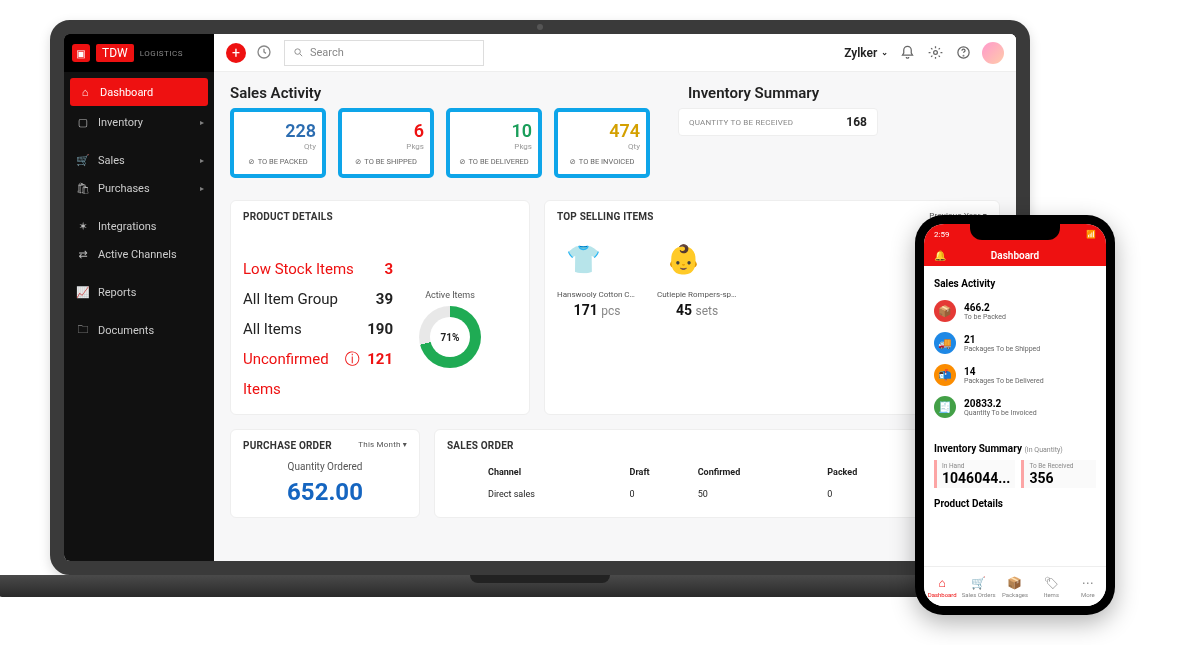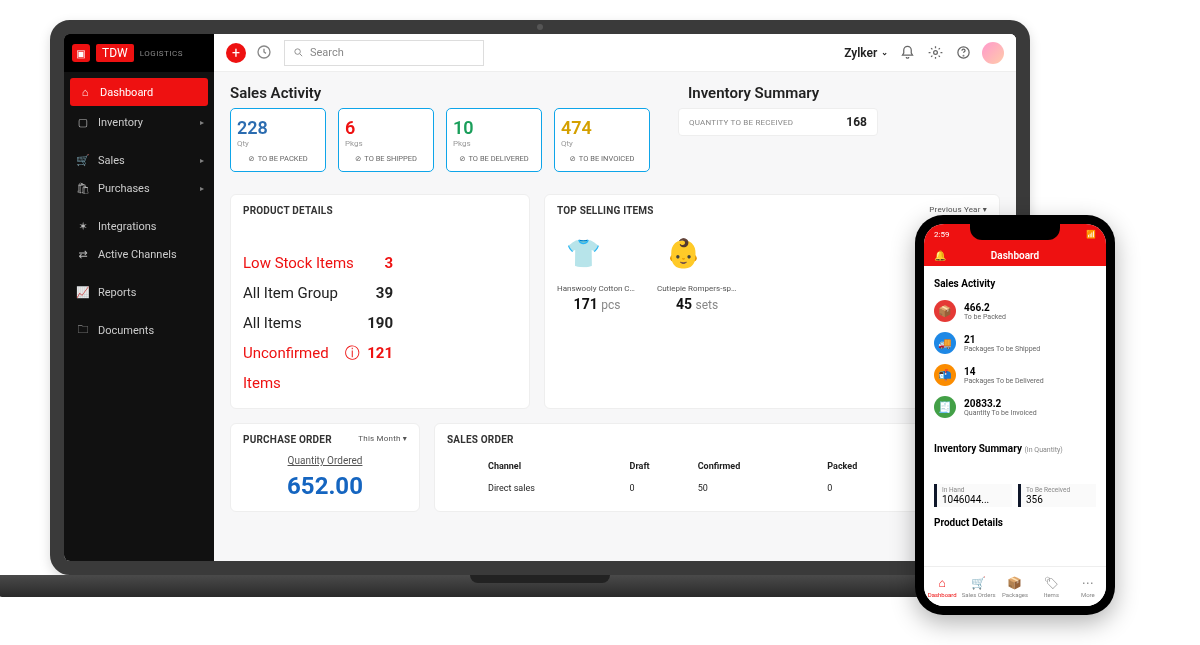--- a/index.html
+++ b/index.html
@@ -41,7 +41,7 @@
 .head-row { display:flex; gap:28px; margin-bottom:6px; }
 .h-title { font-size:15px; font-weight:600; color:#222; }
 .sa-row { display:flex; gap:12px; margin-bottom:18px; }
-.sa-card { background:#fff; border:1px solid #0ea5e9; border-radius:5px; width:96px; padding:8px 6px; text-align:left; }
+.sa-card { background:#fff; border:4px solid #0ea5e9; border-radius:5px; width:96px; padding:8px 6px; text-align:right; }
 .sa-num { font-size:18px; font-weight:600; }
 .sa-unit { font-size:8px; color:#999; margin-top:1px; }
 .sa-label { font-size:7.5px; color:#666; margin-top:6px; display:flex; align-items:center; justify-content:center; gap:3px; }

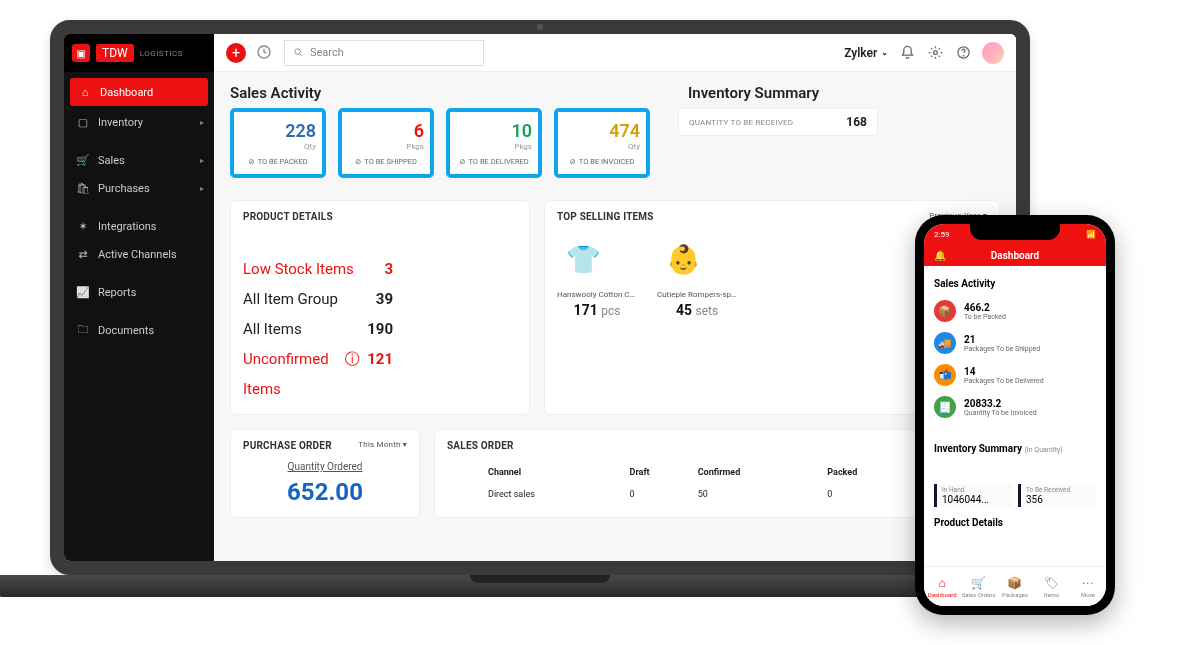--- a/index.html
+++ b/index.html
@@ -283,6 +283,12 @@
                     </div>
                   <div class="row pd-red"><span>Unconfirmed Items</span> <span>ⓘ</span>&nbsp;&nbsp;<b>121</b></div>
                 </div>
+                <div class="donut-wrap">
+                  <div class="donut-label">Active Items</div>
+                  <div class="donut">
+                    <div class="donut-inner">71%</div>
+                  </div>
+                </div>
               </div>
             </div>
 

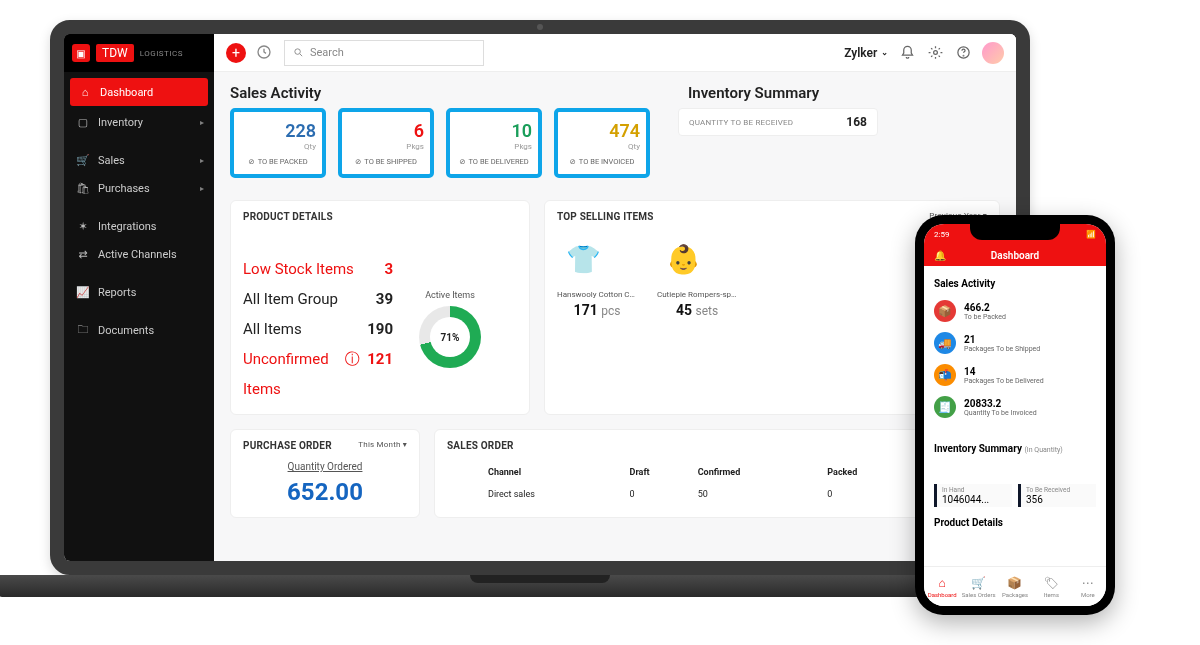--- a/index.html
+++ b/index.html
@@ -76,7 +76,7 @@
 
 .po-panel { width:190px; }
 .po-center { text-align:center; margin-top:10px; }
-.po-lbl { font-size:10px; color:#555;text-decoration:underline; }
+.po-lbl { font-size:10px; color:#555; }
 .po-val { font-size:24px; font-weight:700; color:#1565c0; margin-top:6px; }
 
 .so-panel { flex:1; }

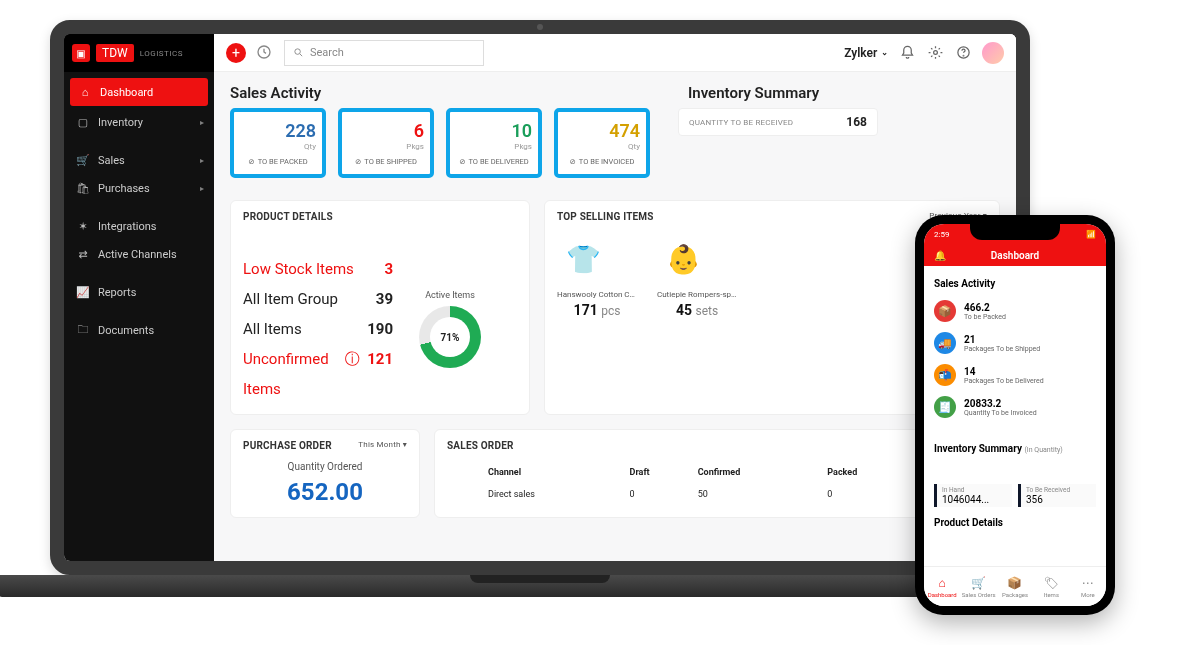--- a/index.html
+++ b/index.html
@@ -98,7 +98,7 @@
 .ph-card-text .v { font-weight:700; font-size:10px; }
 .ph-card-text .l { font-size:7px; color:#666; }
 .ph-inv-row { display:flex; gap:6px; margin-top:4px; }
-.ph-inv-box { flex:1; border-left:3px solid #0f172a; padding:2px 5px; background:#fafafa;margin-top:24px; }
+.ph-inv-box { flex:1; border-left:3px solid #fca5a5; padding:2px 5px; background:#fafafa; }
 .ph-inv-box .k { font-size:6.5px; color:#888; }
 .ph-inv-box .v { font-size:10px; font-weight:400; }
 .ph-tab { position:absolute; bottom:0; left:0; right:0; height:40px; border-top:1px solid #eee; display:flex; background:#fff; }

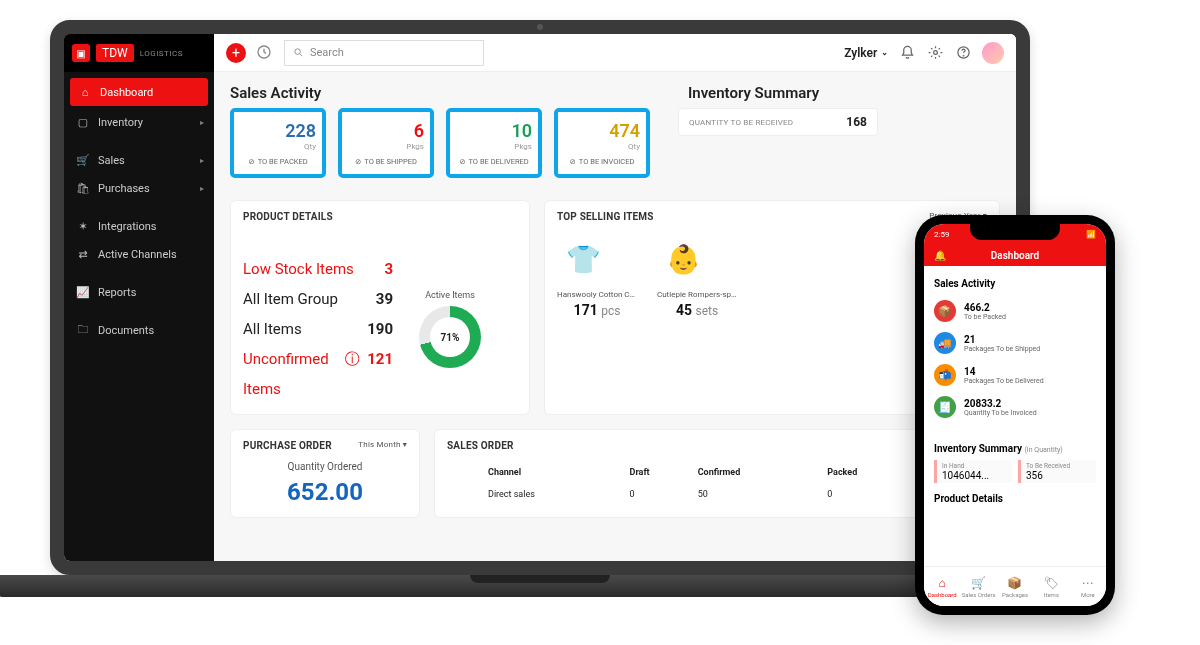--- a/index.html
+++ b/index.html
@@ -100,7 +100,7 @@
 .ph-inv-row { display:flex; gap:6px; margin-top:4px; }
 .ph-inv-box { flex:1; border-left:3px solid #fca5a5; padding:2px 5px; background:#fafafa; }
 .ph-inv-box .k { font-size:6.5px; color:#888; }
-.ph-inv-box .v { font-size:10px; font-weight:400; }
+.ph-inv-box .v { font-size:14px; font-weight:700; }
 .ph-tab { position:absolute; bottom:0; left:0; right:0; height:40px; border-top:1px solid #eee; display:flex; background:#fff; }
 .ph-tab-item { flex:1; display:flex; flex-direction:column; align-items:center; justify-content:center; font-size:6px; color:#888; gap:1px;}
 .ph-tab-item.active { color:#e11; }

